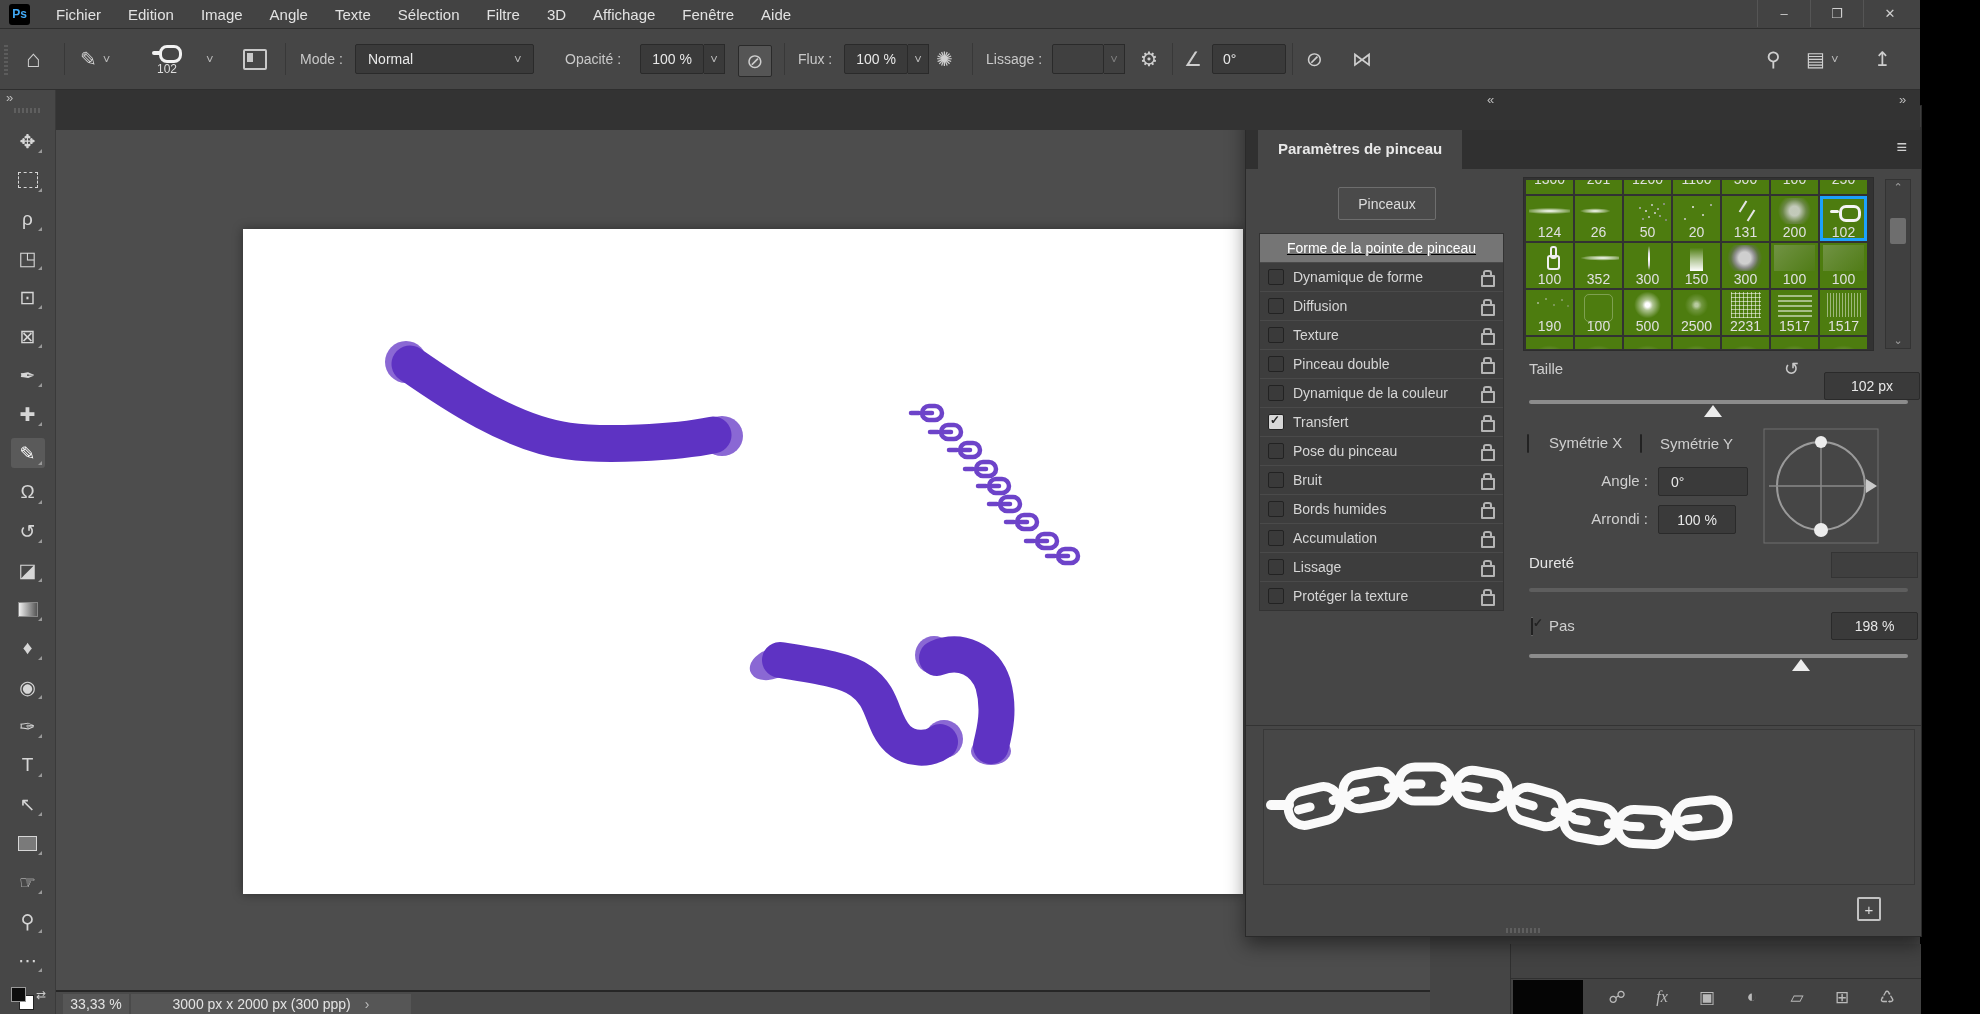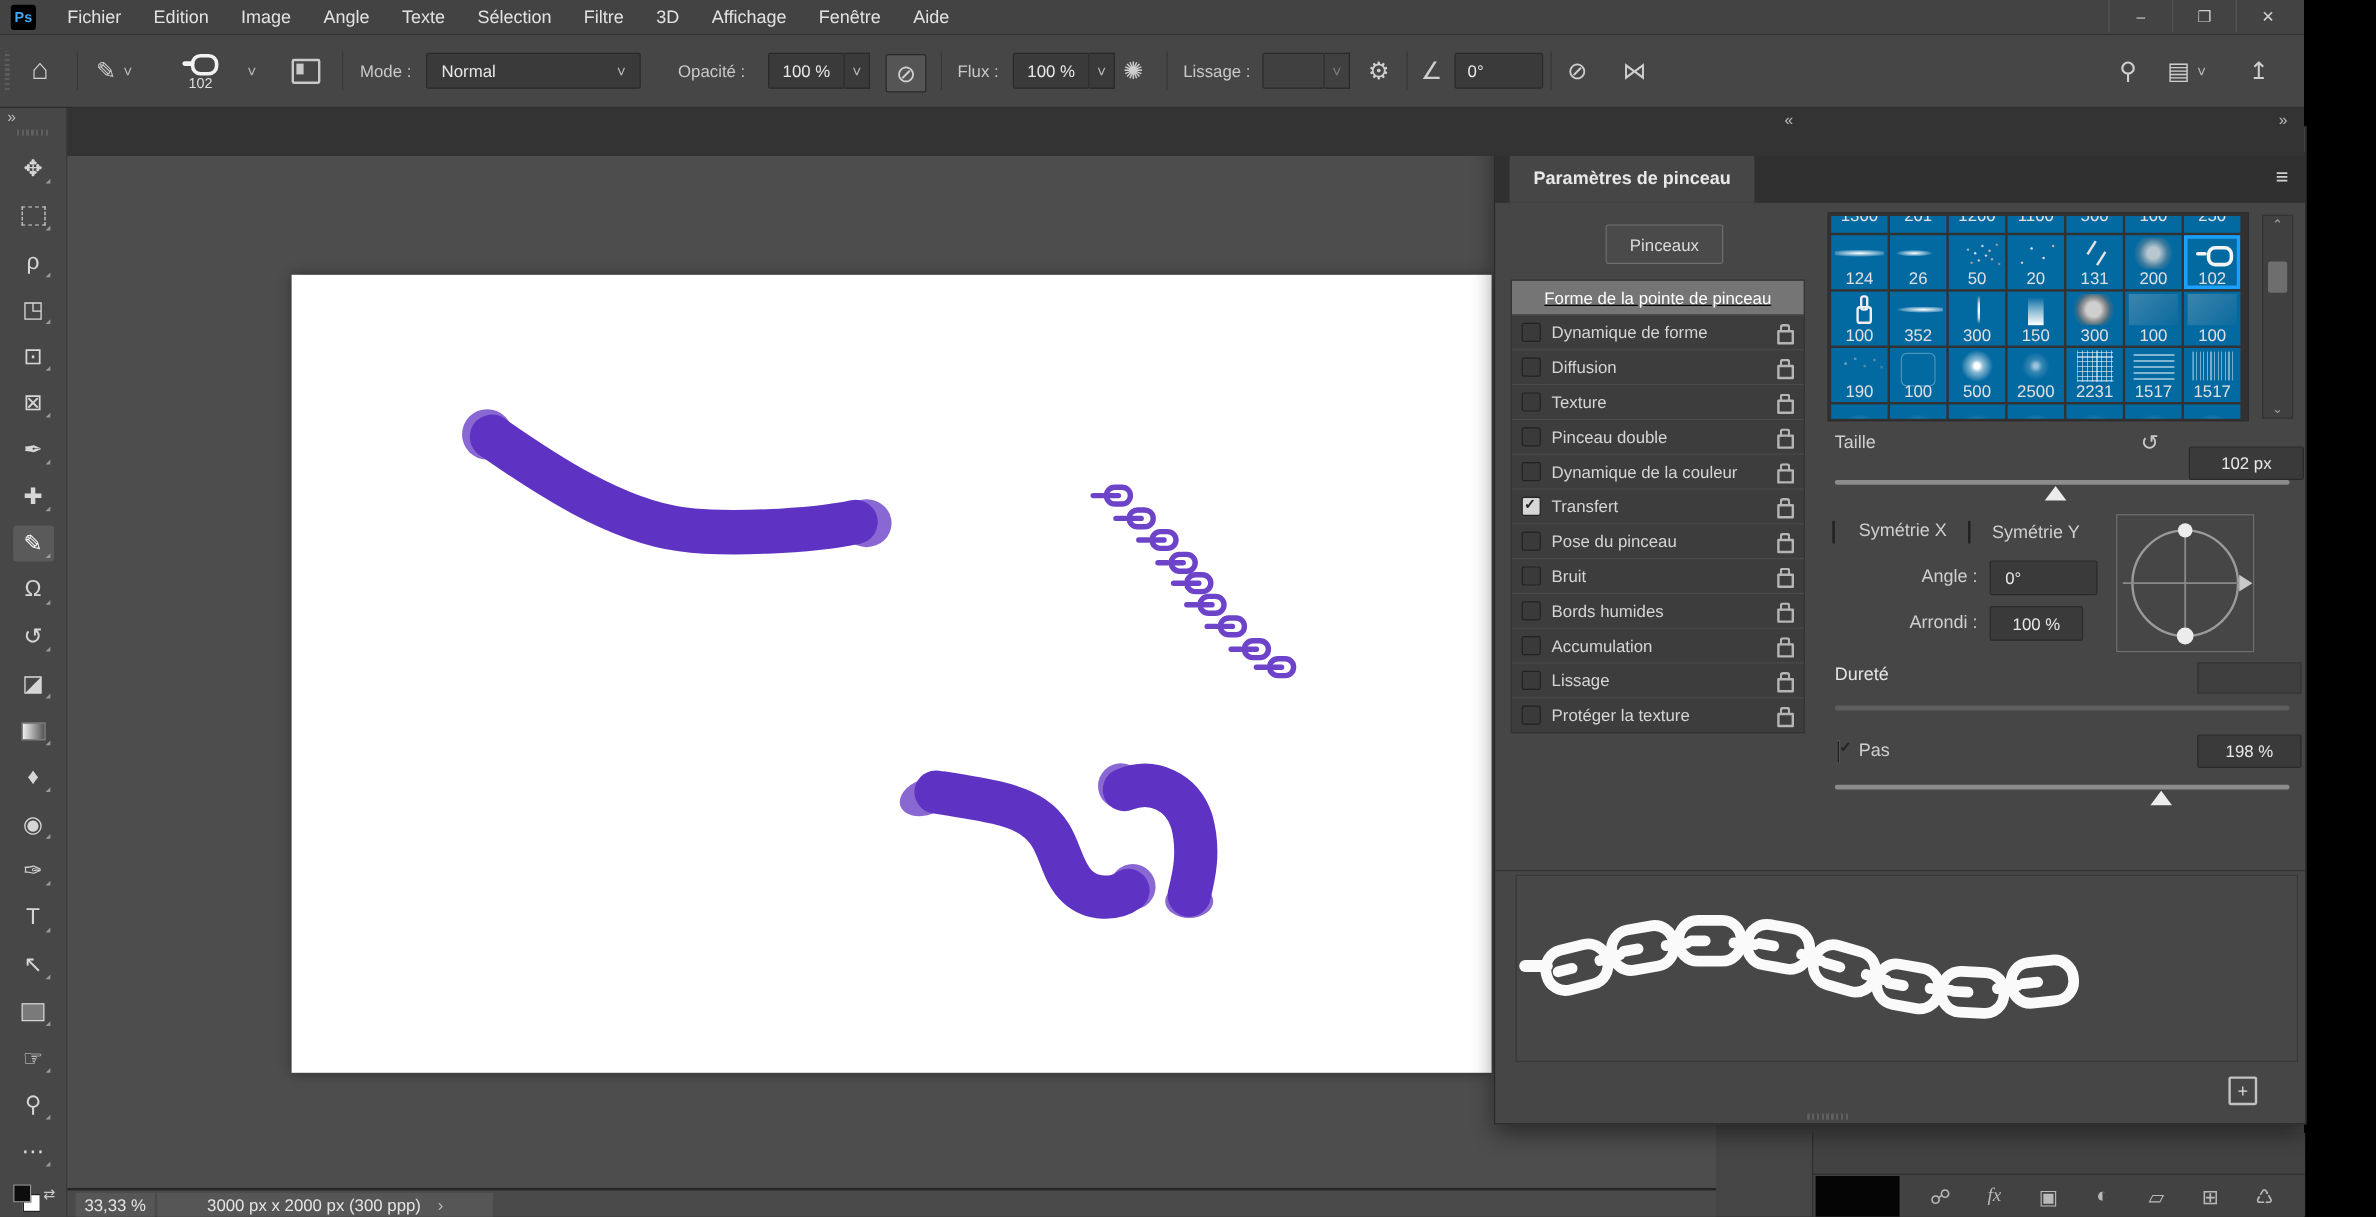--- a/index.html
+++ b/index.html
@@ -119,7 +119,7 @@
   #bp-grid-wrap{position:absolute;left:277px;top:71px;width:349px;height:172px;background:#323232;
       border:1px solid #2c2c2c;overflow:hidden;}
   .grow{display:grid;grid-template-columns:repeat(7,47px);gap:2px;margin-left:2px;margin-top:2px;}
-  .gcell{background:#0369a1;height:45px;position:relative;overflow:hidden;}
+  .gcell{background:#4d7c0f;height:45px;position:relative;overflow:hidden;}
   .gcell.gpartial{height:14px;}
   .gcell.gsliver{height:12px;}
   .gnum{position:absolute;bottom:1px;left:0;width:100%;text-align:center;color:#e0e0e0;font-size:14px;}

